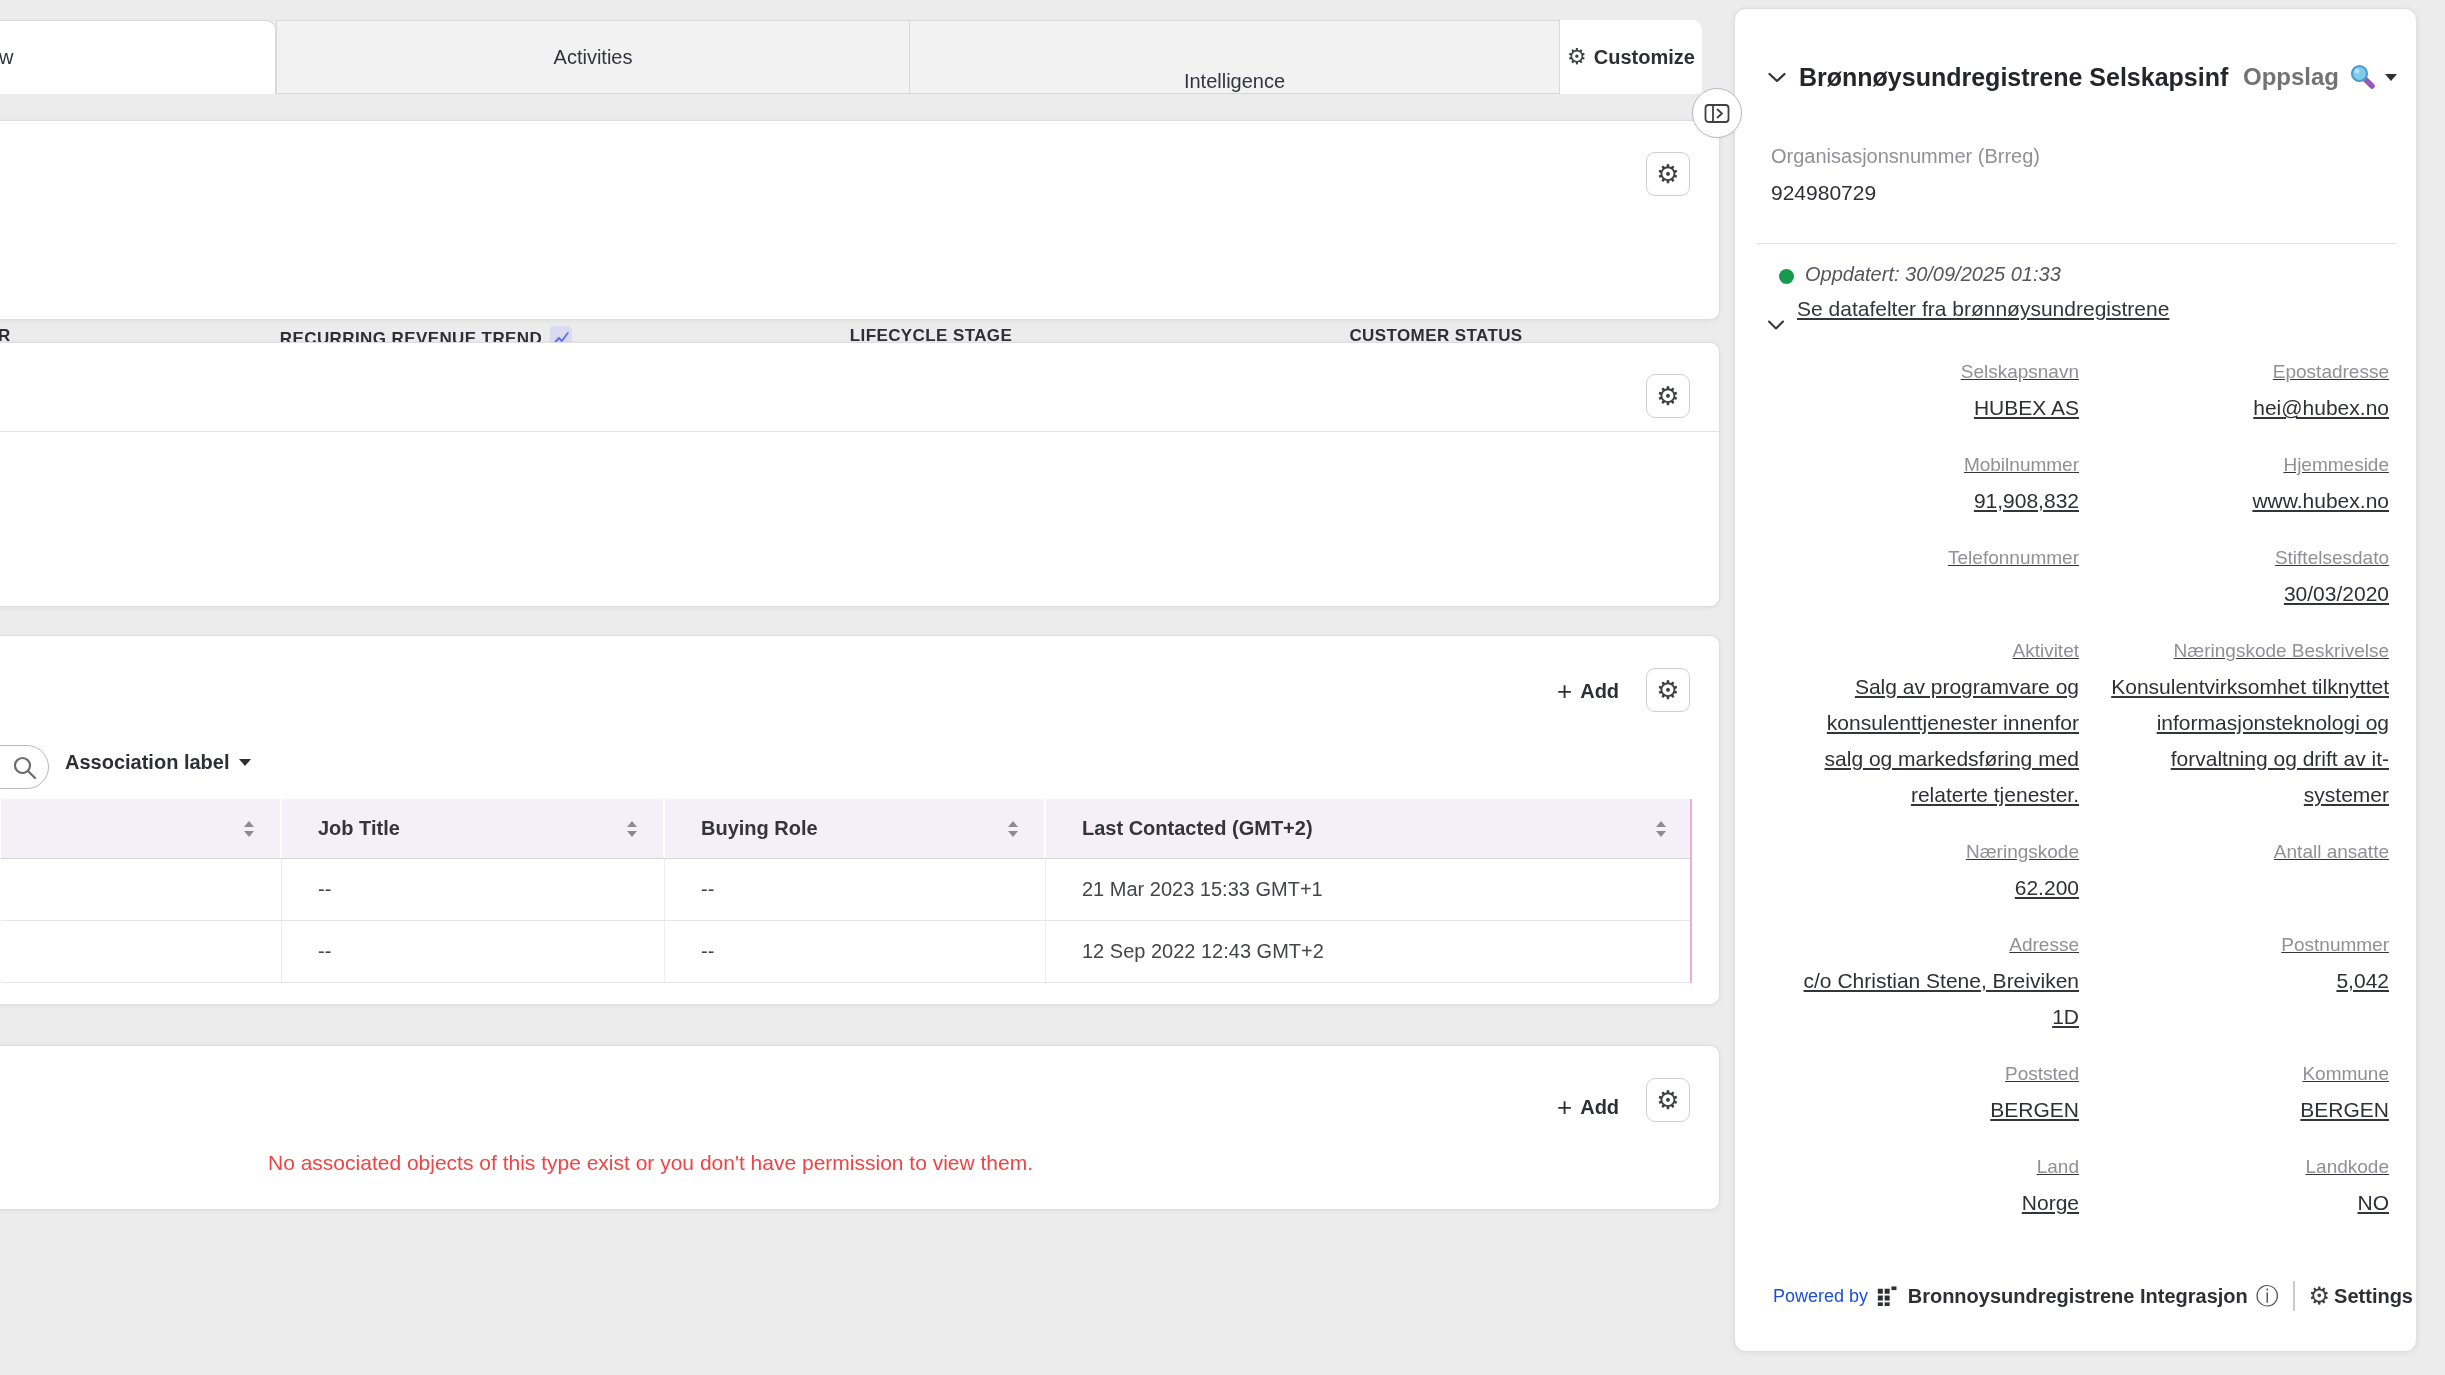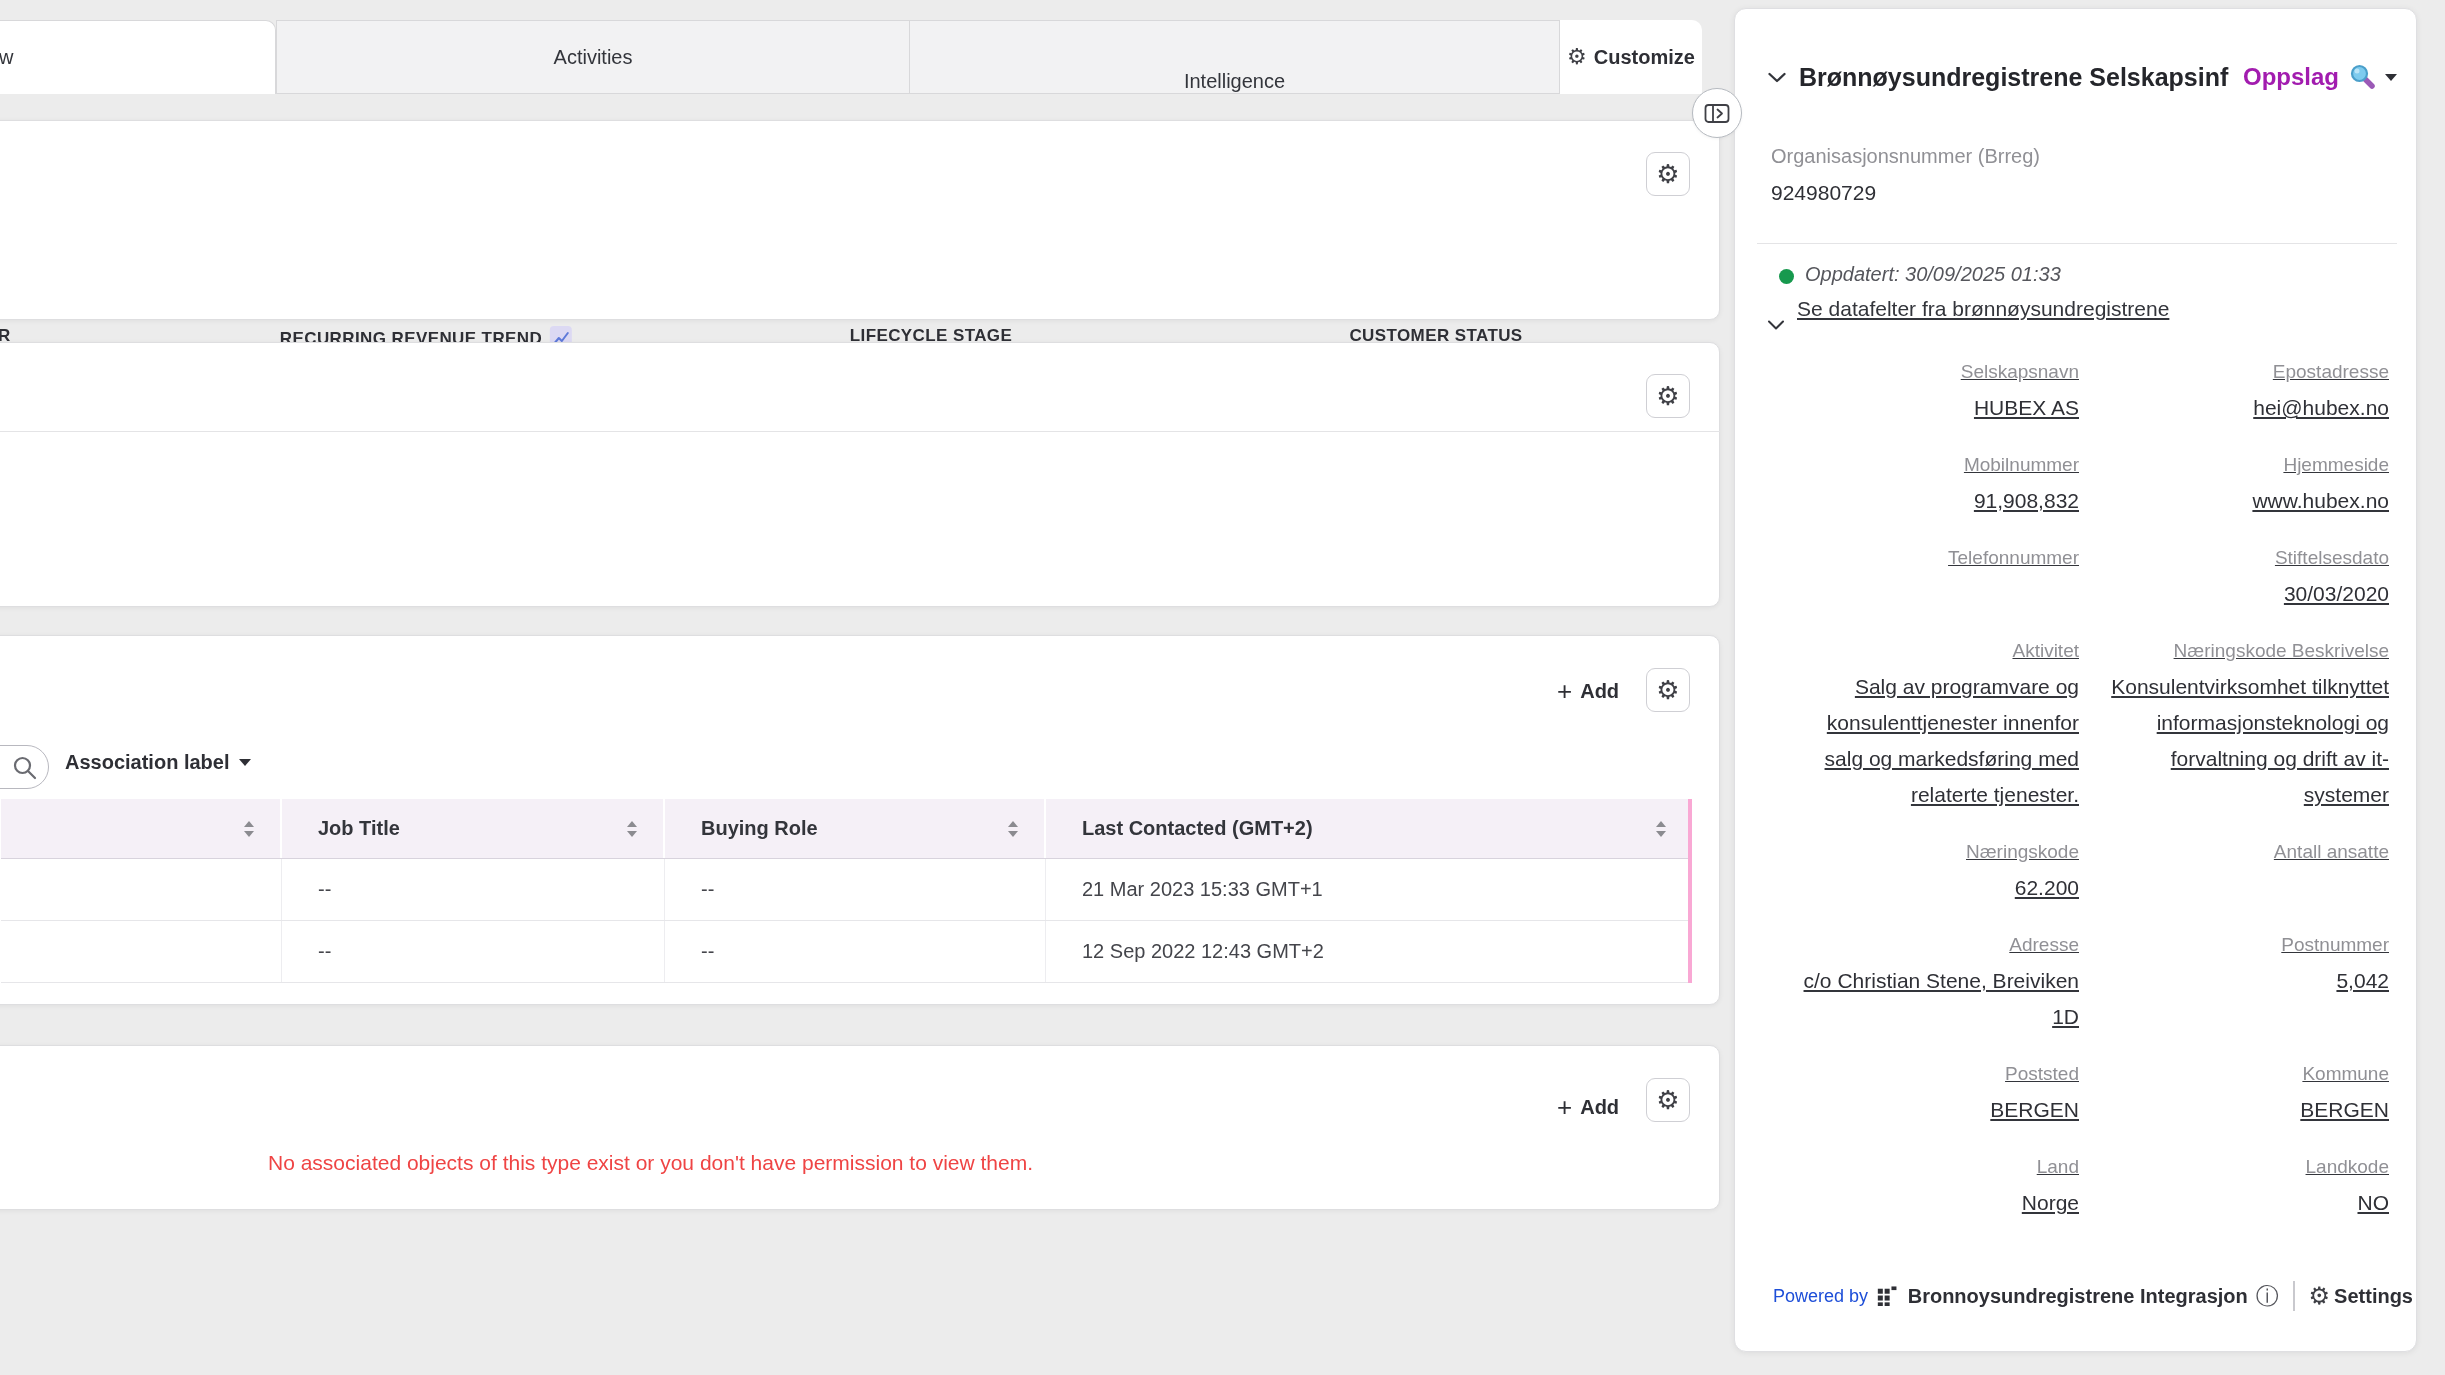--- a/index.html
+++ b/index.html
@@ -74,7 +74,7 @@
   .panel .chev { position:absolute; }
   .panel-title { position:absolute; left:64px; top:54px; font-size:25px; font-weight:bold; color:#25262b; white-space:nowrap; }
   .oppslag { position:absolute; left:508px; top:54px; display:flex; align-items:center; gap:9px; cursor:pointer; }
-  .oppslag .lbl { font-size:24px; font-weight:bold; color:#a21caf; }
+  .oppslag .lbl { font-size:24px; font-weight:bold; color:#737373; }
   .field-label { font-size:19px; color:#909095; margin-bottom:7px; }
   .field-value { font-size:21px; color:#2f3036; line-height:36px; }
   .org-label { position:absolute; left:36px; top:136px; font-size:20px; color:#909095; }

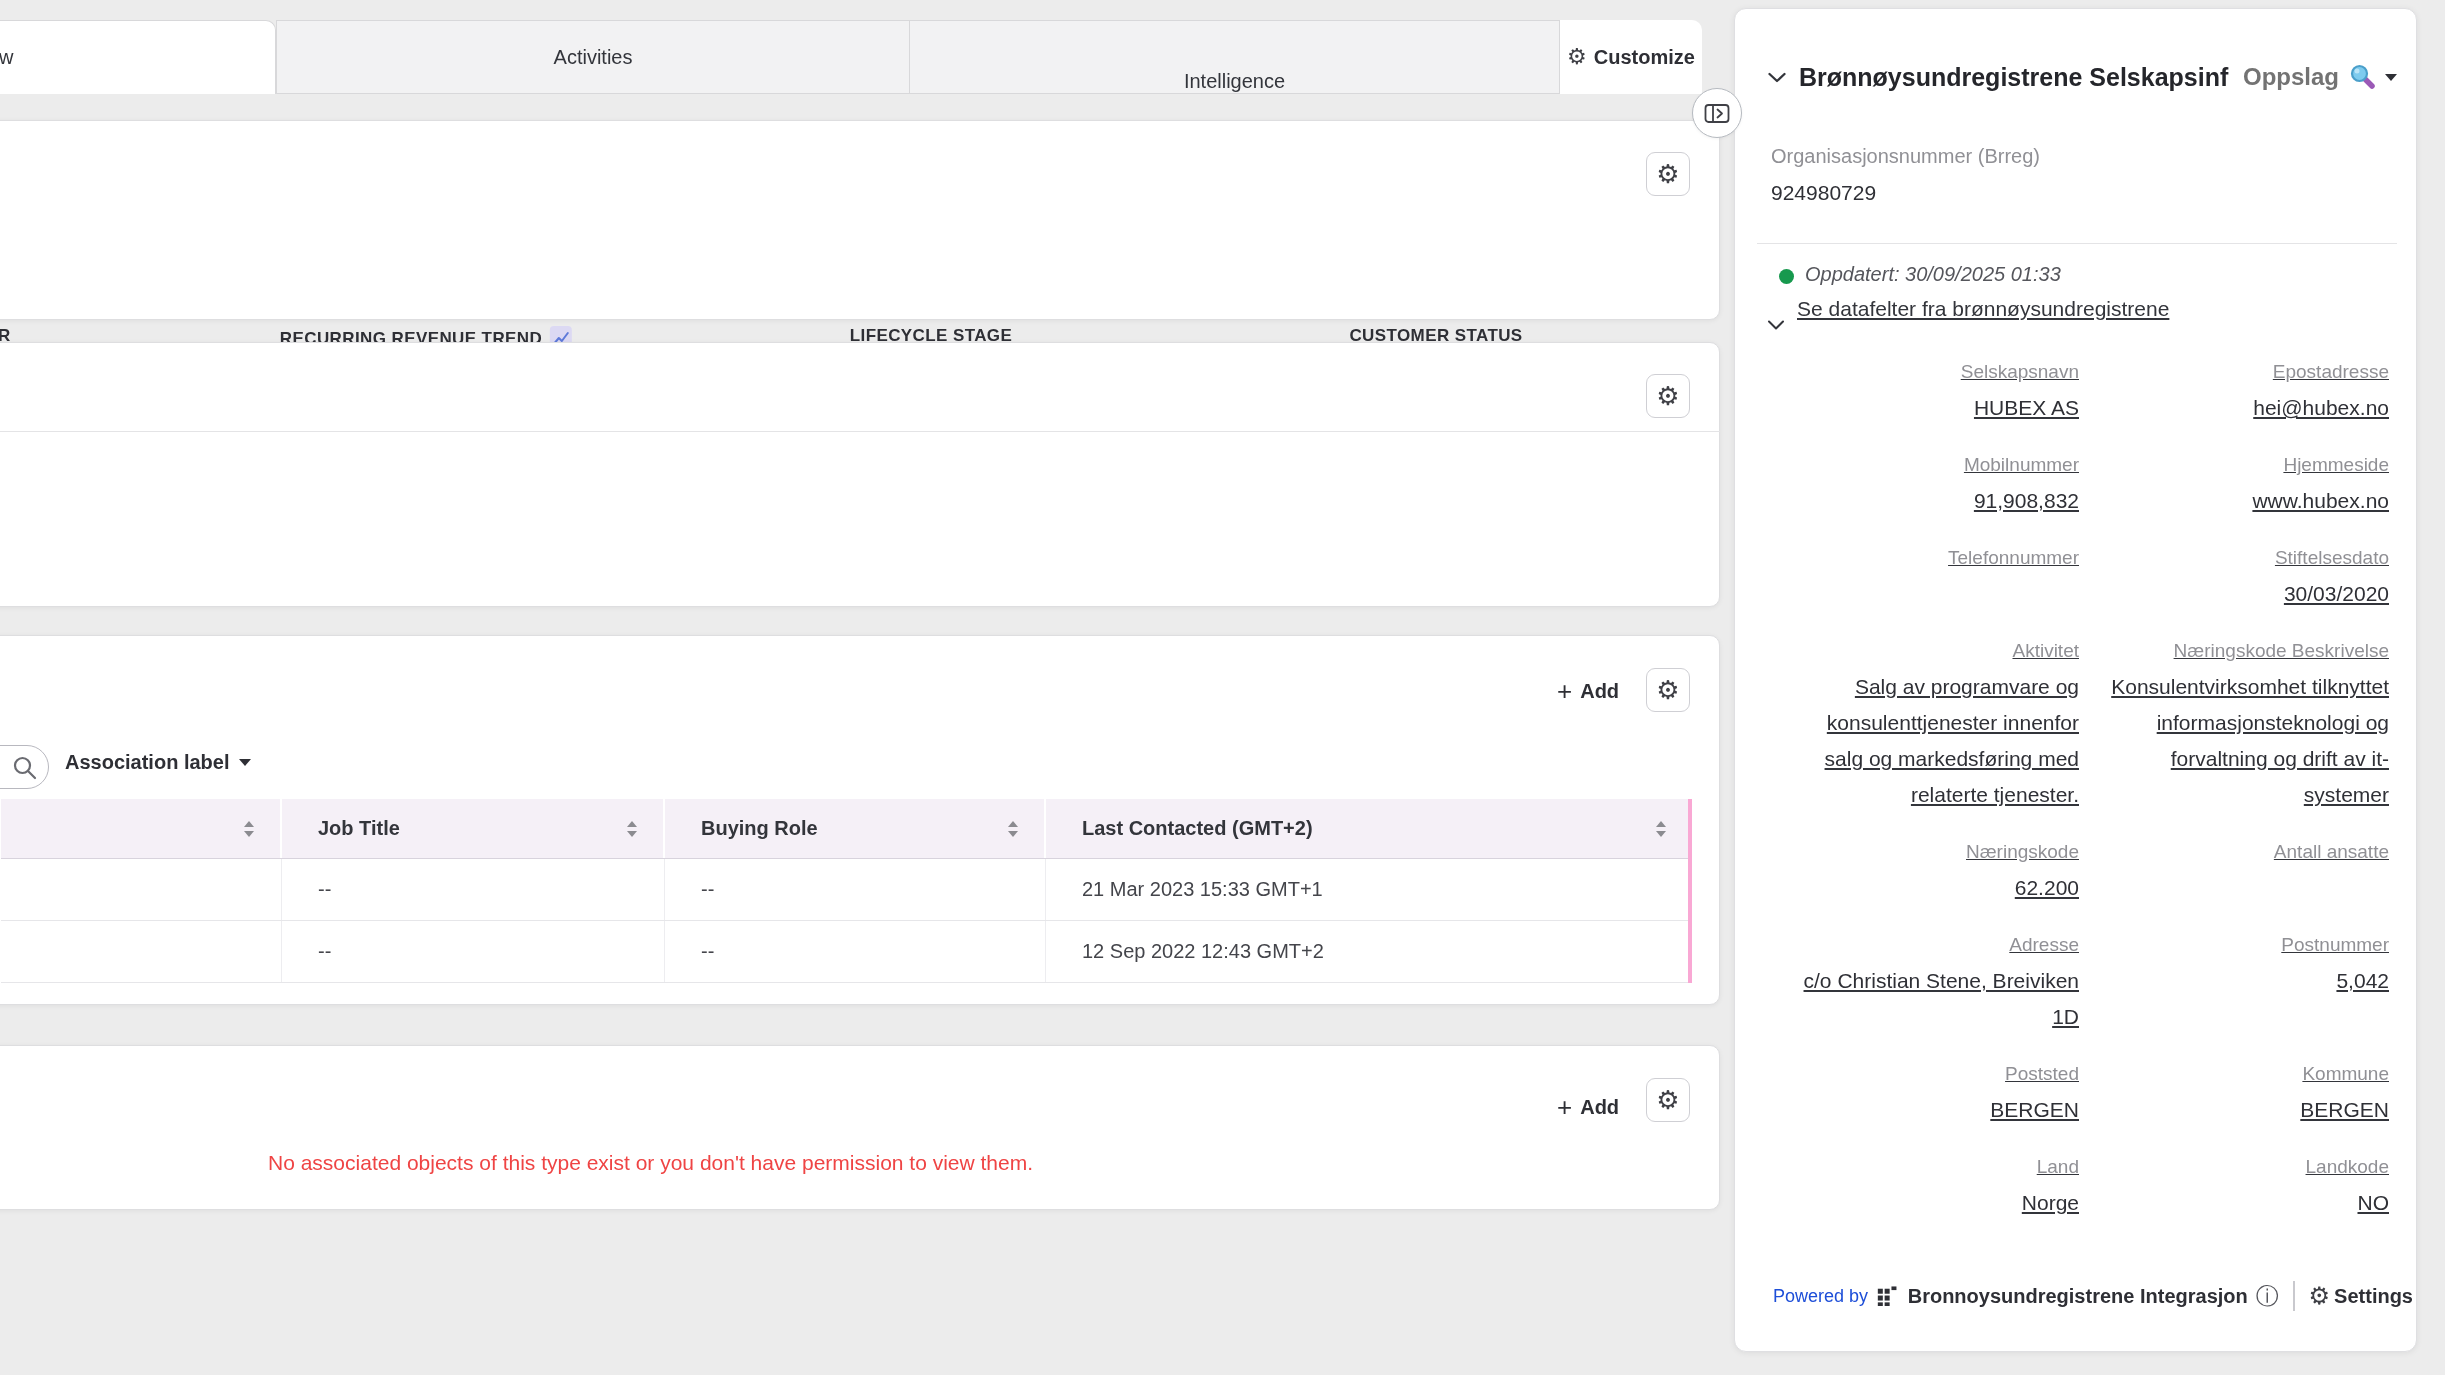--- a/index.html
+++ b/index.html
@@ -46,7 +46,7 @@
           border-top:7px solid #2e2f35; }
 
   
-  .assoc-table { position:absolute; left:0; top:798px; width:1691px; border-right:4px solid #f9a8d4; }
+  .assoc-table { position:absolute; left:0; top:798px; width:1691px; border-right:2px solid #f9a8d4; }
   .t-head { display:grid; grid-template-columns:281px 383px 381px 646px; height:60px; background:#f5f0f7;
           border-bottom:1px solid #d8d3dd; }
   .t-head .cell { display:flex; align-items:center; padding-left:36px; font-size:20px; font-weight:bold;

